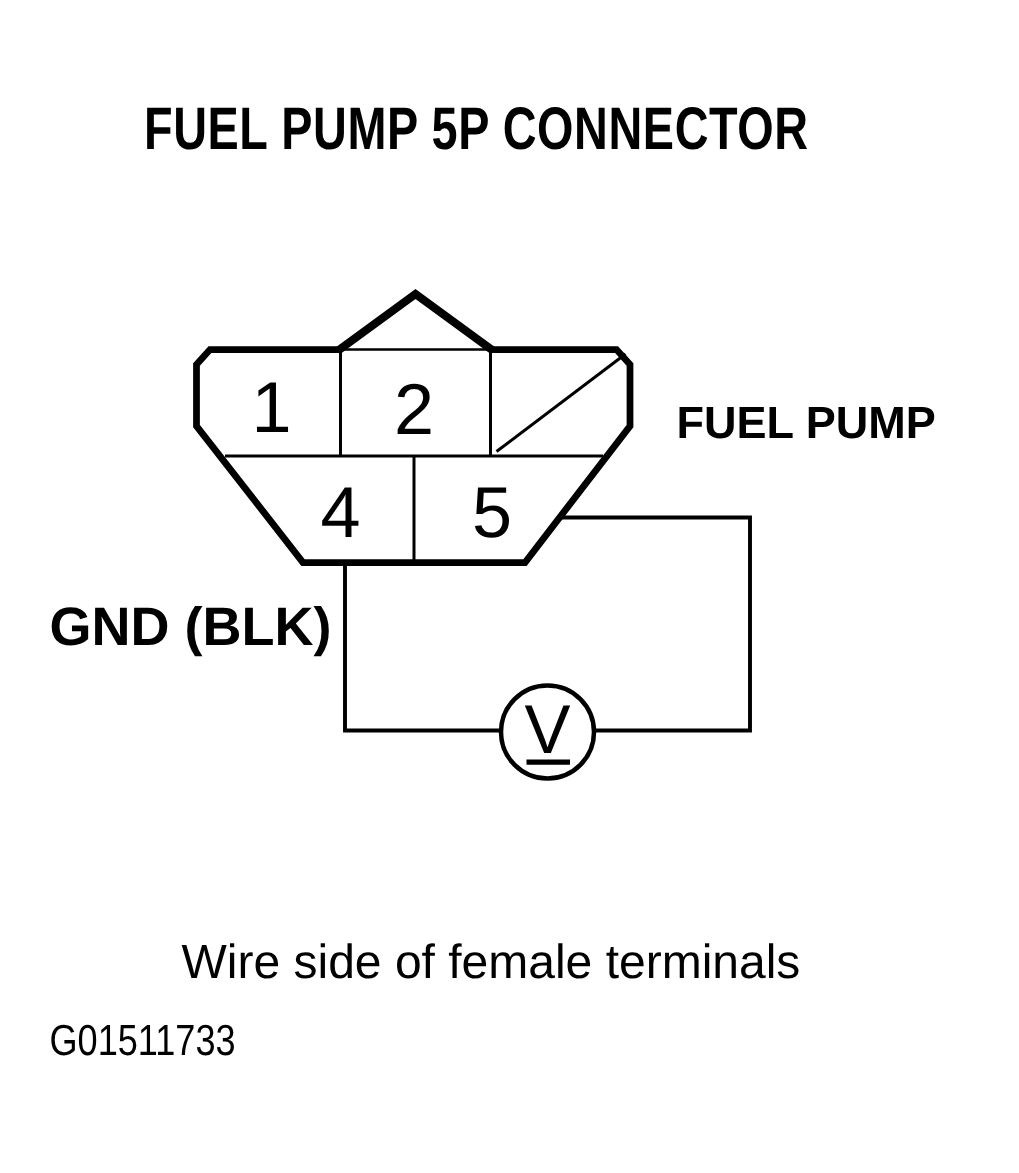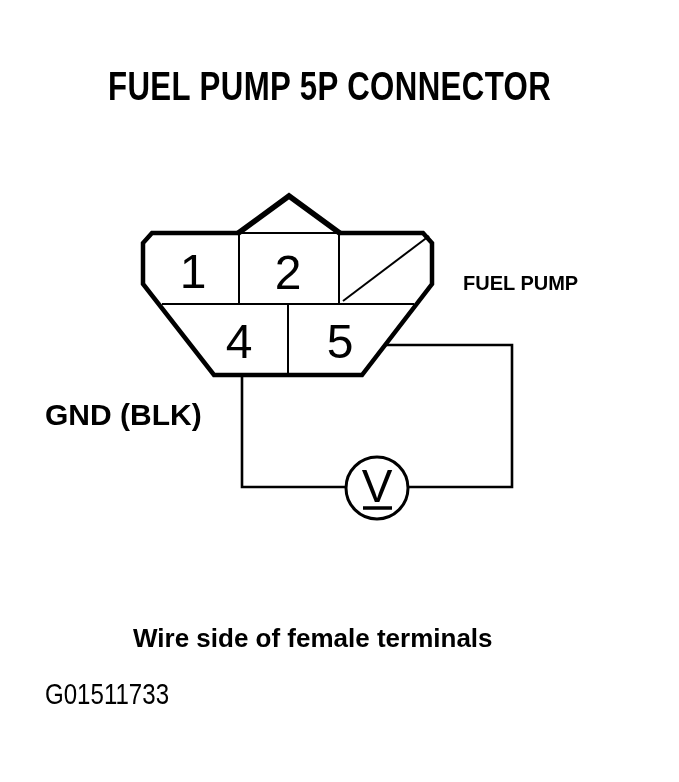--- a/index.html
+++ b/index.html
@@ -10,7 +10,7 @@
     position: relative;
     overflow: hidden;
   }
-  .stage { position: absolute; left: 0; top: 0; width: 537px; height: 782px; margin-left: 12px; }
+  .stage { position: absolute; left: 0; top: 0; width: 537px; height: 782px; }
   .txt { position: absolute; white-space: nowrap; color: #000; line-height: 1; }
   .diagram-title {
     left: 96px; top: 66px;

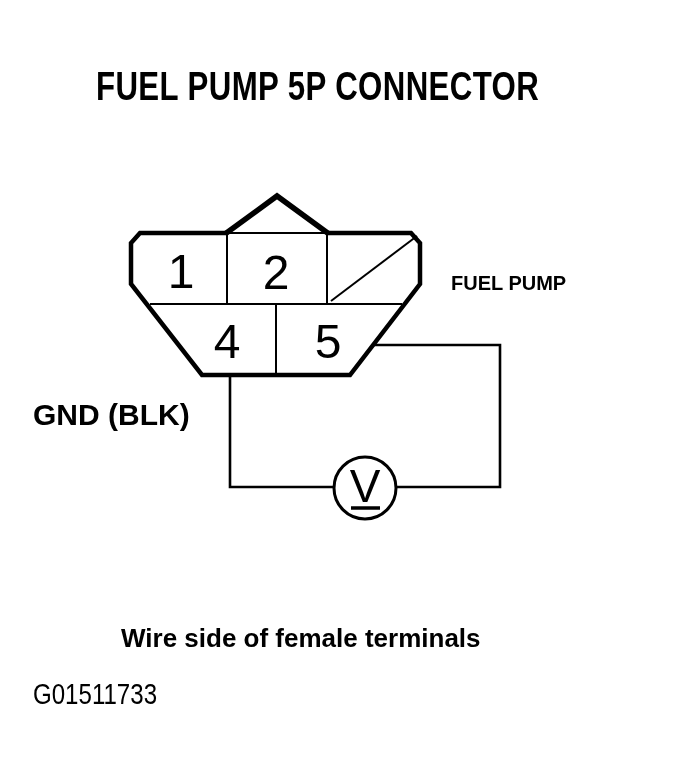--- a/index.html
+++ b/index.html
@@ -20,7 +20,7 @@
   }
   .fuel-pump-label {
     left: 451px; top: 267px;
-    font-size: 20px; font-weight: bold;
+    font-size: 30px; font-weight: bold;
     line-height: 32px;
   }
   .gnd-label {

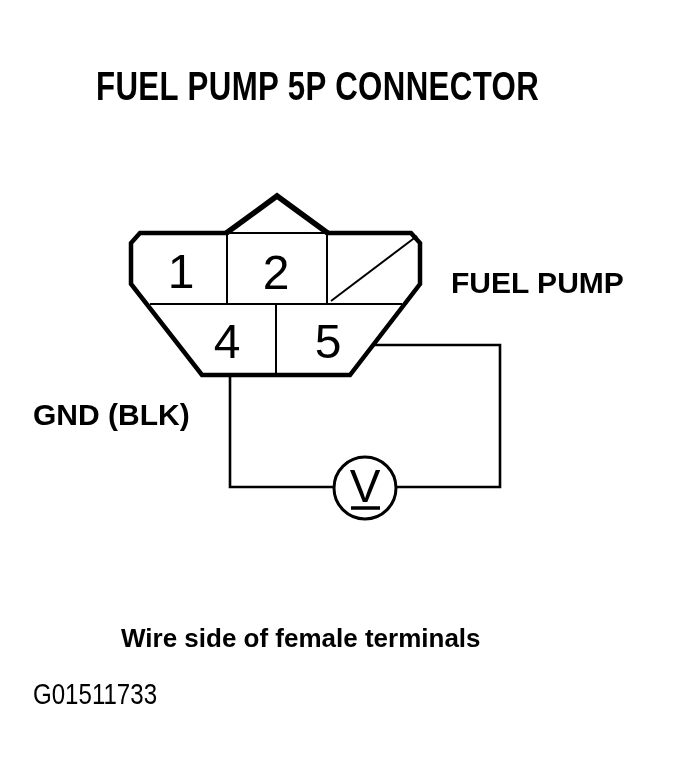--- a/index.html
+++ b/index.html
@@ -25,7 +25,7 @@
   }
   .gnd-label {
     left: 33px; top: 400px;
-    font-size: 30px; font-weight: bold;
+    font-size: 36px; font-weight: bold;
   }
   .caption {
     left: 121px; top: 625px;

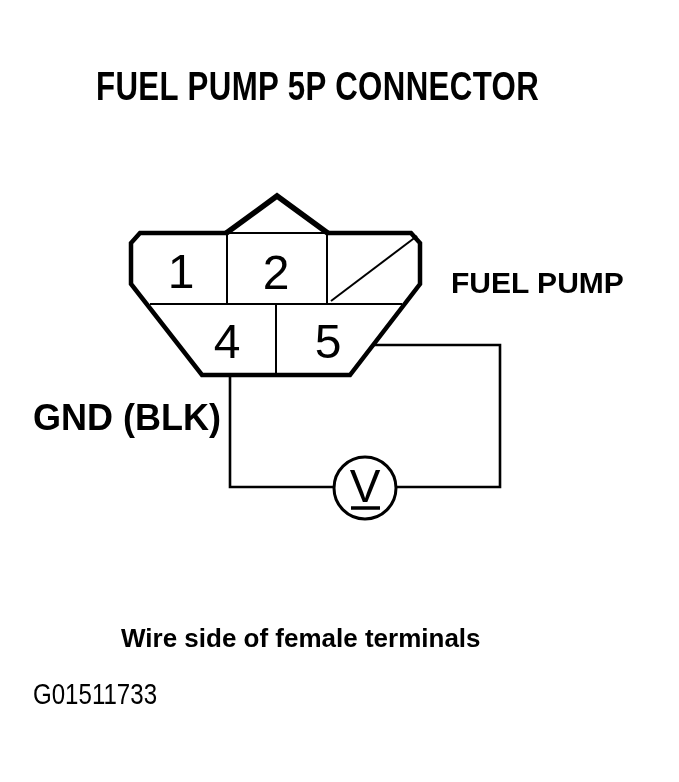--- a/index.html
+++ b/index.html
@@ -29,7 +29,7 @@
   }
   .caption {
     left: 121px; top: 625px;
-    font-size: 26px; font-weight: bold;
+    font-size: 32px; font-weight: normal;
   }
   .figure-id {
     left: 33px; top: 680px;

